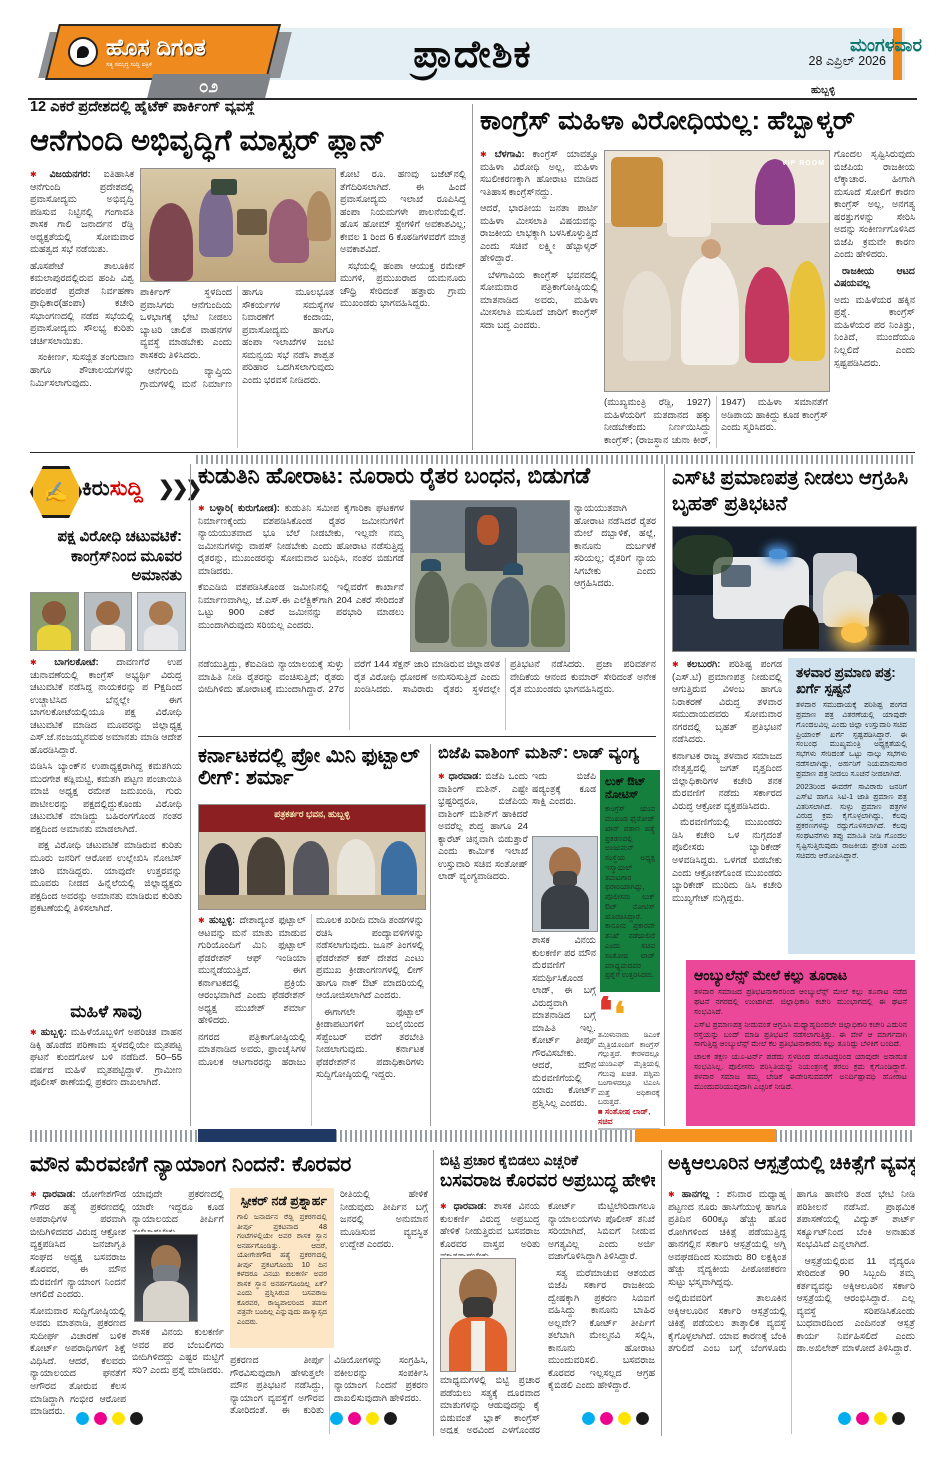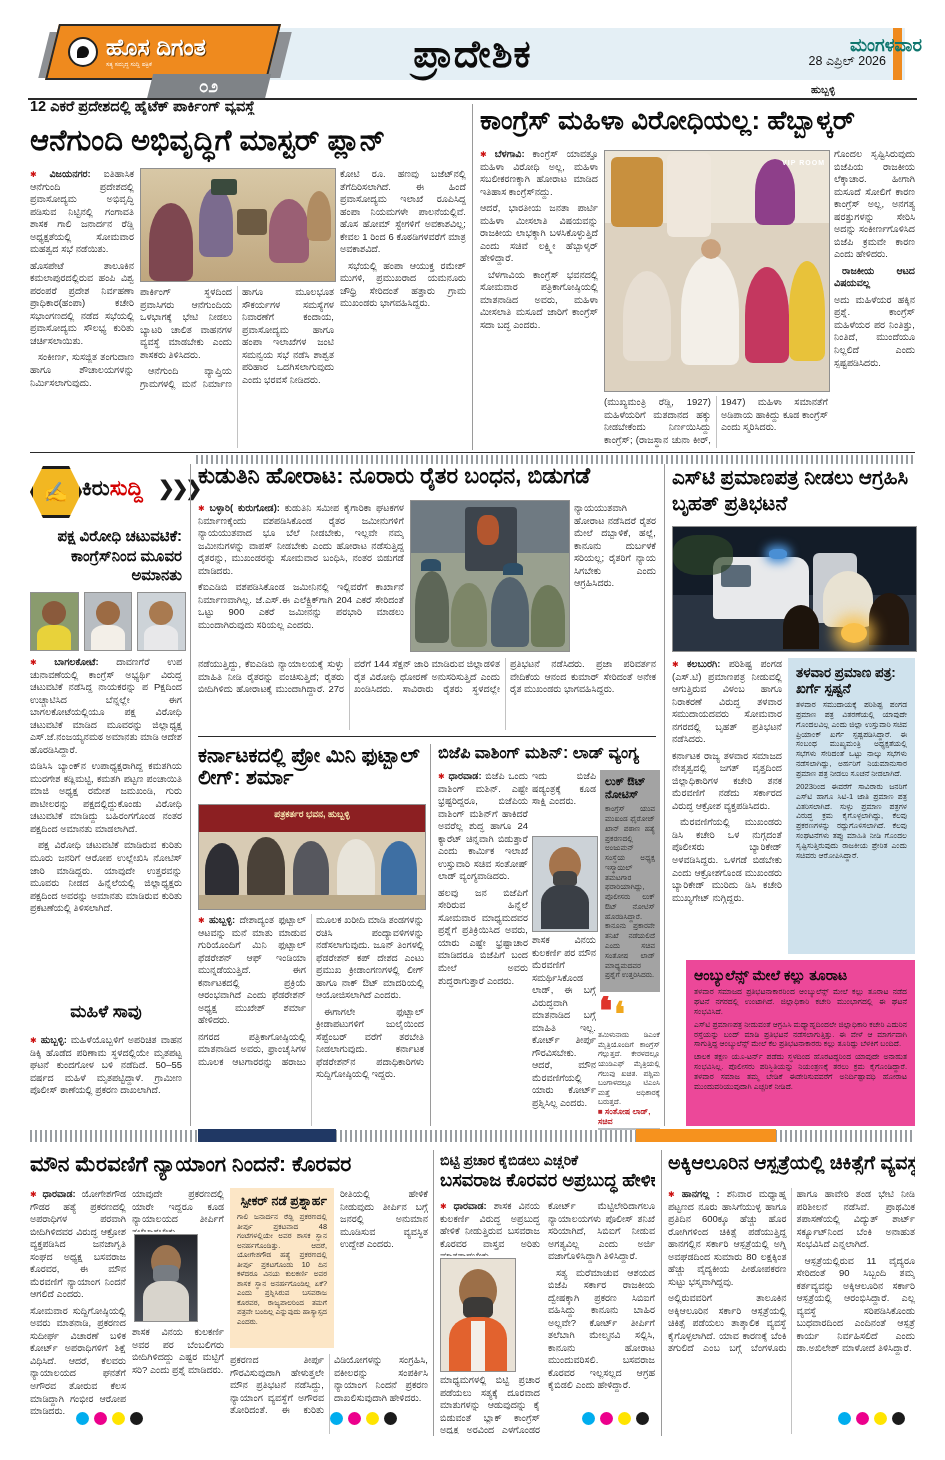--- a/index.html
+++ b/index.html
@@ -227,7 +227,7 @@
     <div class="abs bt" style="left:532px;top:934px;width:64px;height:192px;">
         <p>ಶಾಸಕ ವಿನಯ ಕುಲಕರ್ಣಿ ಪರ ಮೌನ ಮೆರವಣಿಗೆ ಸಮರ್ಥಿಸಿಕೊಂಡ ಲಾಡ್, ಈ ಬಗ್ಗೆ ವಿರುದ್ಧವಾಗಿ ಮಾತನಾಡಿದ ಬಗ್ಗೆ ಮಾಹಿತಿ ಇಲ್ಲ. ಕೋರ್ಟ್ ತೀರ್ಪು ಗೌರವಿಸಬೇಕು. ಆದರೆ, ಮೌನ ಮೆರವಣಿಗೆಯಲ್ಲಿ ಯಾರು ಕೋರ್ಟ್ ಪ್ರಶ್ನಿಸಿಲ್ಲ ಎಂದರು.</p>
       </div>
-    <div class="box" style="left:600px;top:770px;width:60px;height:222px;background:#a3a3a3;padding:5px 5px;">
+    <div class="box" style="left:600px;top:770px;width:60px;height:222px;background:#15803d;padding:5px 5px;">
       <h4 style="font-size:11px;">ಲುಕ್ ಔಟ್ ನೋಟಿಸ್</h4>
       <div class="bts" style="font-size:7.4px;line-height:1.32;">ಕಾಂಗ್ರೆಸ್ ಯುವ ಮುಖಂಡ ಫೈರೋಜ್ ಖಾನ್ ಪಠಾಣ ಹತ್ಯೆ ಪ್ರಕರಣದಲ್ಲಿ ಅಂಜುಮನ್ ಸಂಸ್ಥೆಯ ಅಧ್ಯಕ್ಷ ಇಸ್ಮಾಯಿಲ್ ತಮಟಗಾರ ಫರಾರಿಯಾಗಿದ್ದು, ಪೊಲೀಸರು ಲುಕ್ ಔಟ್ ನೋಟಿಸ್ ಹೊರಡಿಸಿದ್ದಾರೆ. ಕಾನೂನು ಪ್ರಕಾರವೇ ತನಿಖೆ ನಡೆಯಲಿದೆ ಎಂದು ಸಚಿವ ಸಂತೋಷ ಲಾಡ್ ಮಾಧ್ಯಮದವರ ಪ್ರಶ್ನೆಗೆ ಉತ್ತರಿಸಿದರು.</div>
     </div>

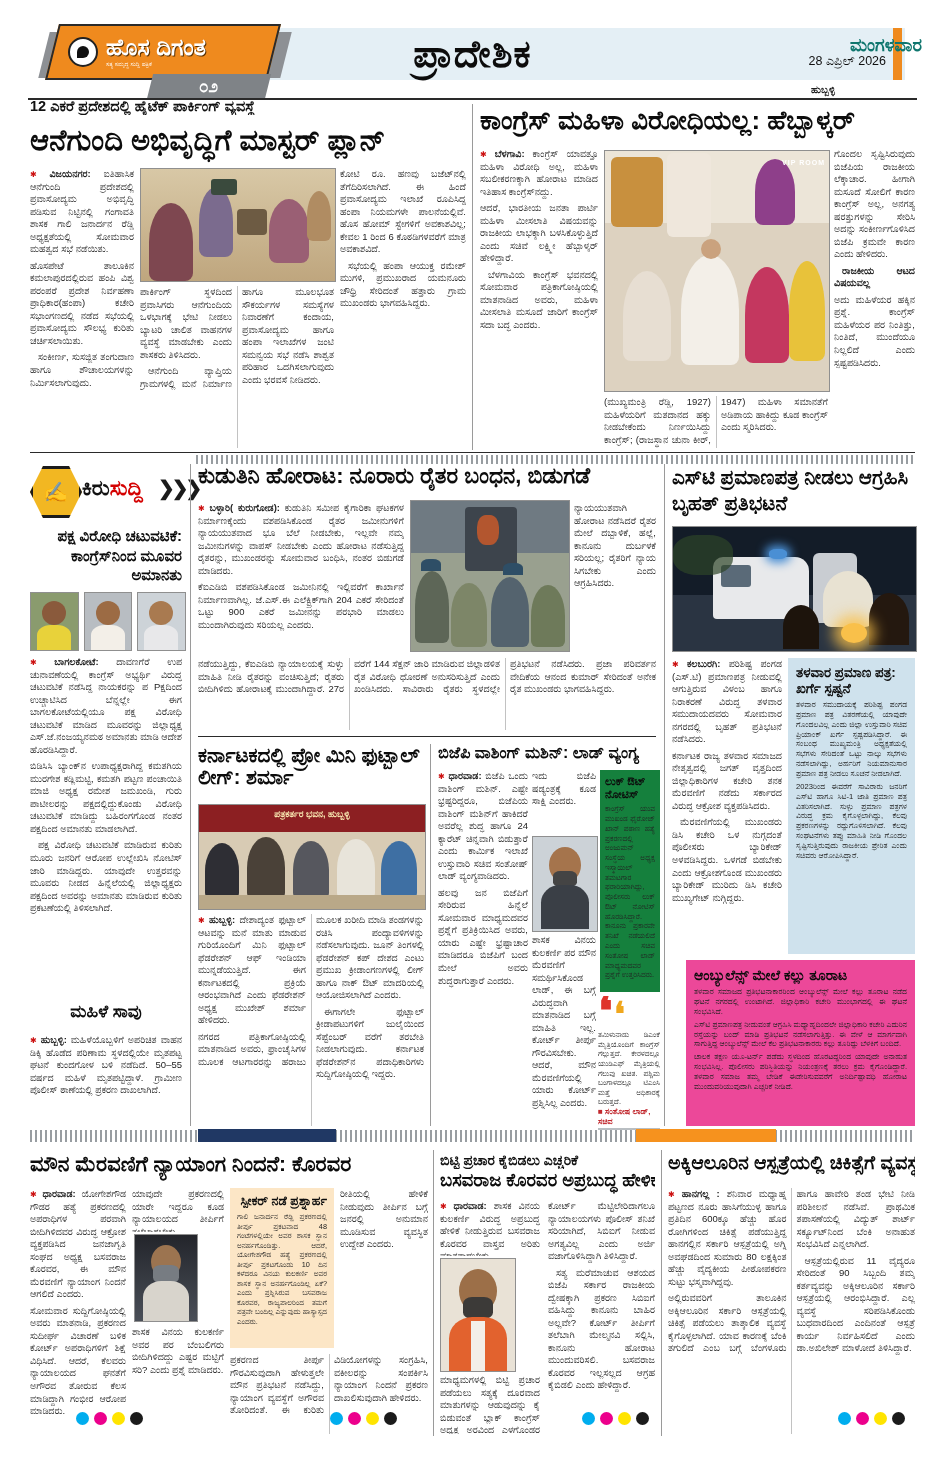--- a/index.html
+++ b/index.html
@@ -214,7 +214,6 @@
       <p class="p-lead"><span class="star">✱</span>
         <strong>ಧಾರವಾಡ:</strong>
         <span>ಬಿಜೆಪಿ ಒಂದು ವಾಶಿಂಗ್ ಮಶಿನ್. ಎಷ್ಟೇ ಭ್ರಷ್ಟರಿದ್ದರೂ, ಬಿಜೆಪಿಯ ವಾಶಿಂಗ್ ಮಶಿನ್‌ಗೆ ಹಾಕಿದರೆ ಅವರೆಲ್ಲ ಶುದ್ಧ ಹಾಗೂ 24 ಕ್ಯಾರೆಟ್ ಚಿನ್ನವಾಗಿ ಬಿಡುತ್ತಾರೆ ಎಂದು ಕಾರ್ಮಿಕ ಇಲಾಖೆ ಉಸ್ತುವಾರಿ ಸಚಿವ ಸಂತೋಷ್ ಲಾಡ್ ವ್ಯಂಗ್ಯವಾಡಿದರು.</span></p>
-      <span><p>ಹಲವು ಜನ ಬಿಜೆಪಿಗೆ ಸೇರಿರುವ ಹಿನ್ನೆಲೆ ಸೋಮವಾರ ಮಾಧ್ಯಮದವರ ಪ್ರಶ್ನೆಗೆ ಪ್ರತಿಕ್ರಿಯಿಸಿದ ಅವರು, ಯಾರು ಎಷ್ಟೇ ಭ್ರಷ್ಟಾಚಾರ ಮಾಡಿದರೂ ಬಿಜೆಪಿಗೆ ಬಂದ ಮೇಲೆ ಅವರು ಶುದ್ಧರಾಗುತ್ತಾರೆ ಎಂದರು.</p></span>
     </div>
     <div class="abs bt" style="left:532px;top:770px;width:64px;height:62px;">
       <p>ಇದು ಬಿಜೆಪಿ ಷಡ್ಯಂತ್ರಕ್ಕೆ ಕೂಡ ಸಾಕ್ಷಿ ಎಂದರು.</p>

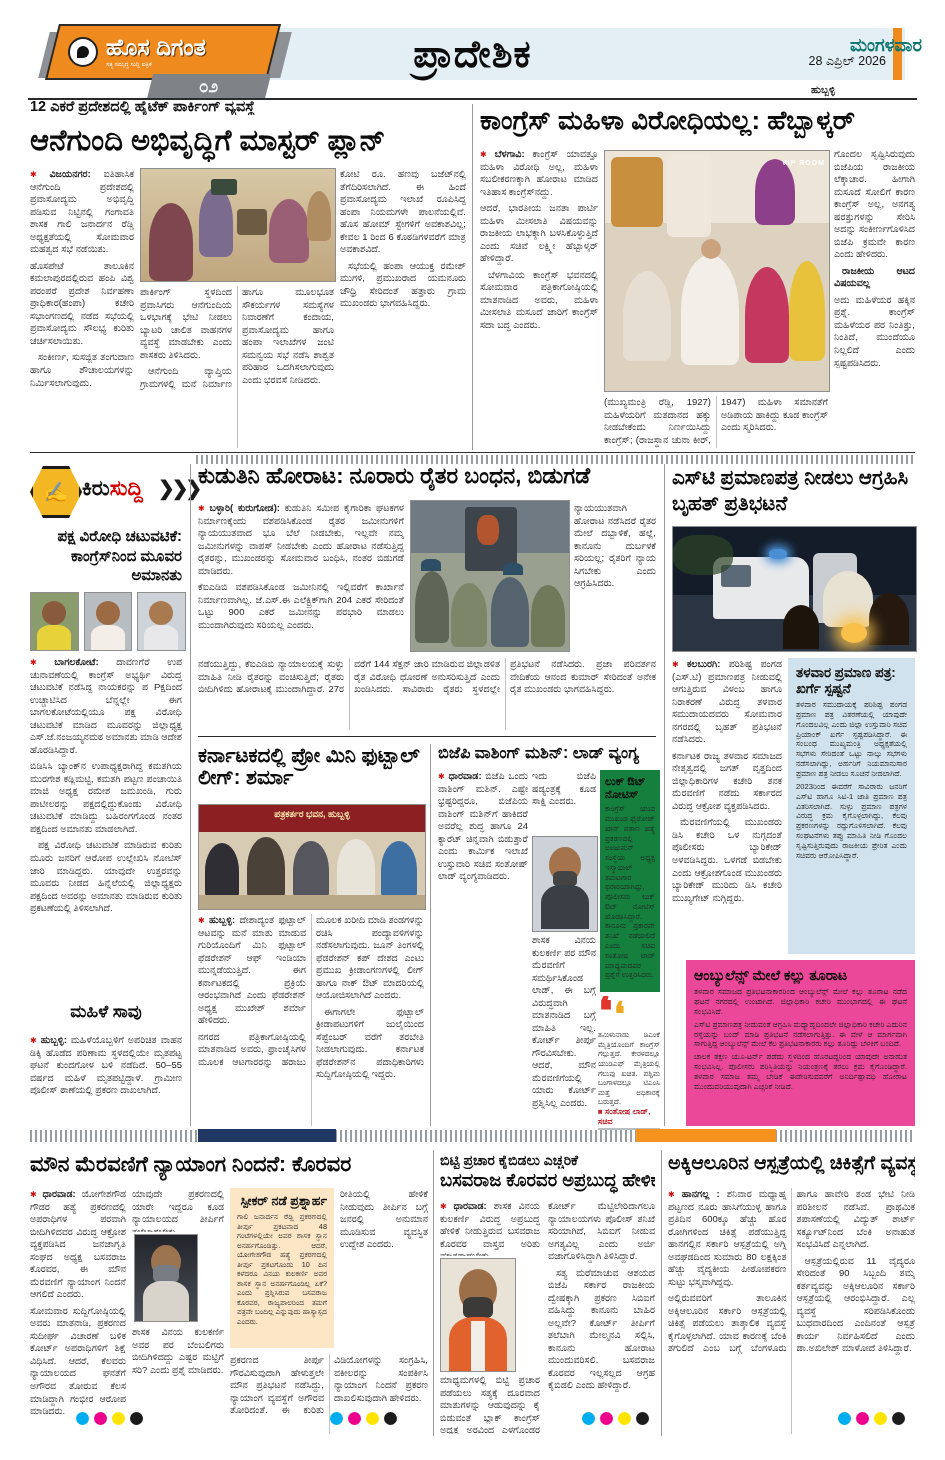--- a/index.html
+++ b/index.html
@@ -153,7 +153,7 @@
       <span><p>ಬಿಡಿಸಿಸಿ ಬ್ಯಾಂಕ್‌ನ ಉಪಾಧ್ಯಕ್ಷರಾಗಿದ್ದ ಕಮತಗಿಯ ಮುರಗೇಶ ಕಡ್ಲಿಮಟ್ಟಿ, ಕಮತಗಿ ಪಟ್ಟಣ ಪಂಚಾಯಿತಿ ಮಾಜಿ ಅಧ್ಯಕ್ಷ ರಮೇಶ ಜಮಖಂಡಿ, ಗುರು ಪಾಟೀಲರನ್ನು ಪಕ್ಷದಲ್ಲಿದ್ದುಕೊಂಡು ವಿರೋಧಿ ಚಟುವಟಿಕೆ ಮಾಡಿದ್ದು ಬಹಿರಂಗಗೊಂಡ ನಂತರ ಪಕ್ಷದಿಂದ ಅಮಾನತು ಮಾಡಲಾಗಿದೆ.</p><p>ಪಕ್ಷ ವಿರೋಧಿ ಚಟುವಟಿಕೆ ಮಾಡಿರುವ ಕುರಿತು ಮೂರು ಜನರಿಗೆ ಆರೋಪ ಉಲ್ಲೇಖಿಸಿ ನೋಟಿಸ್ ಜಾರಿ ಮಾಡಿದ್ದರು. ಯಾವುದೇ ಉತ್ತರವನ್ನು ಮೂವರು ನೀಡದ ಹಿನ್ನೆಲೆಯಲ್ಲಿ ಜಿಲ್ಲಾಧ್ಯಕ್ಷರು ಪಕ್ಷದಿಂದ ಅವರನ್ನು ಅಮಾನತು ಮಾಡಿರುವ ಕುರಿತು ಪ್ರಕಟಣೆಯಲ್ಲಿ ತಿಳಿಸಲಾಗಿದೆ.</p></span>
     </div>
     <div class="abs hl" style="left:30px;top:1002px;width:152px;height:22px;font-size:17px;text-align:center;">ಮಹಿಳೆ ಸಾವು</div>
-    <div class="abs bt" style="left:30px;top:1026px;width:152px;height:100px;margin-top:8px;">
+    <div class="abs bt" style="left:30px;top:1026px;width:152px;height:100px;">
       <p class="p-lead"><span class="star">✱</span>
         <strong>ಹುಬ್ಬಳ್ಳಿ:</strong>
         <span>ಮಹಿಳೆಯೊಬ್ಬಳಿಗೆ ಅಪರಿಚಿತ ವಾಹನ ಡಿಕ್ಕಿ ಹೊಡೆದ ಪರಿಣಾಮ ಸ್ಥಳದಲ್ಲಿಯೇ ಮೃತಪಟ್ಟ ಘಟನೆ ಕುಂದಗೋಳ ಬಳಿ ನಡೆದಿದೆ. 50–55 ವರ್ಷದ ಮಹಿಳೆ ಮೃತಪಟ್ಟಿದ್ದಾಳೆ. ಗ್ರಾಮೀಣ ಪೊಲೀಸ್ ಠಾಣೆಯಲ್ಲಿ ಪ್ರಕರಣ ದಾಖಲಾಗಿದೆ.</span></p>

